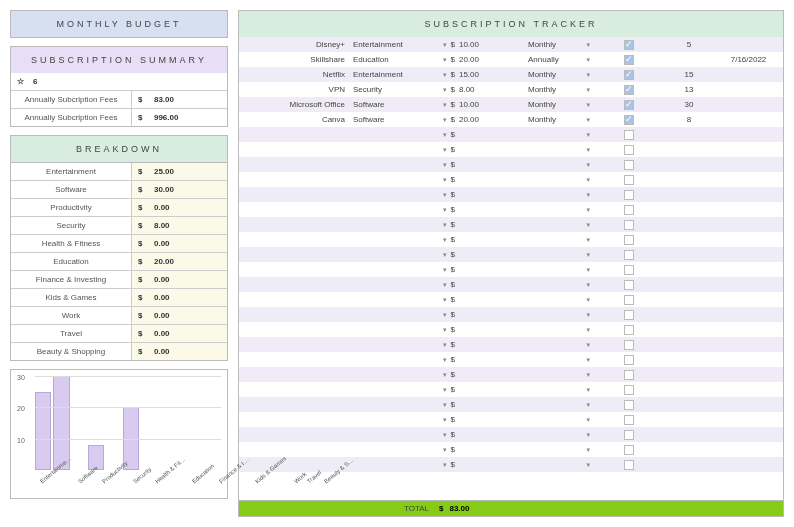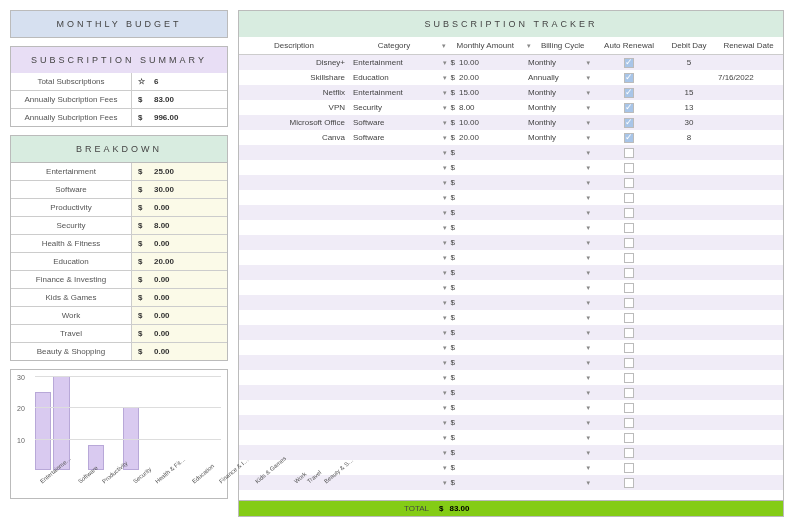--- a/index.html
+++ b/index.html
@@ -209,21 +209,6 @@
 <div class="right-col">
   <div class="panel-title title-mint tracker-head">SUBSCRIPTION TRACKER</div>
   <div class="tracker-table">
-    <div class="thead" id="thead">
-        <div class="th c-desc">Description</div>
-        <div class="th c-cat">Category</div>
-        <div class="th c-amt" style="justify-content: flex-start;">
-          <span class="dd">▾</span>
-          <span style="flex:1;text-align:center">Monthly Amount</span>
-        </div>
-        <div class="th c-cycle" style="justify-content: flex-start;">
-          <span class="dd">▾</span>
-          <span style="flex:1;text-align:center">Billing Cycle</span>
-        </div>
-        <div class="th c-auto">Auto Renewal</div>
-        <div class="th c-debit">Debit Day</div>
-        <div class="th c-renew">Renewal Date</div>
-      </div>
     <div class="tbody" id="tbody">
         <div class="trow">
           <div class="td c-desc">Disney+</div>

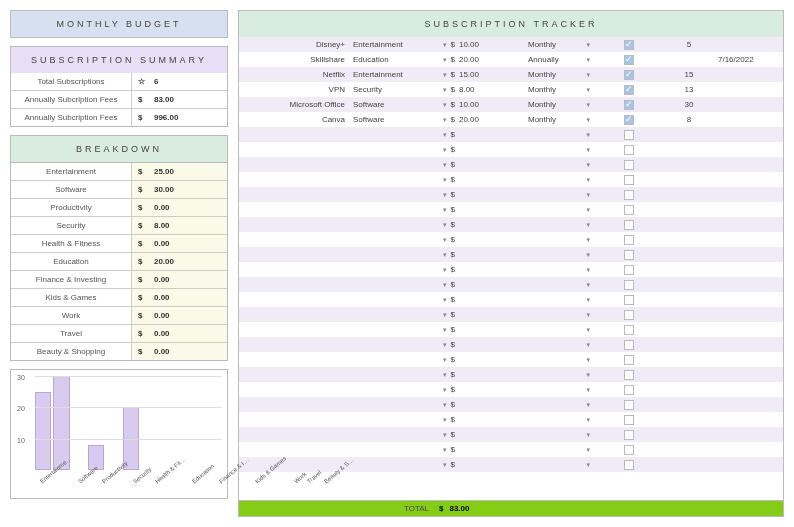--- a/index.html
+++ b/index.html
@@ -36,7 +36,7 @@
 .c-cycle { width: 70px; display: flex; align-items: center; gap: 4px; }
 .c-auto { width: 70px; text-align: center; }
 .c-debit { width: 50px; text-align: center; }
-.c-renew { flex: 1; text-align: left; }
+.c-renew { flex: 1; text-align: center; }
 .tbody { flex: 1; overflow: hidden; }
 .trow { display: flex; height: 15px; align-items: center; font-size: 8px; color: #444; }
 .trow:nth-child(odd) { background: #f0ecf7; }

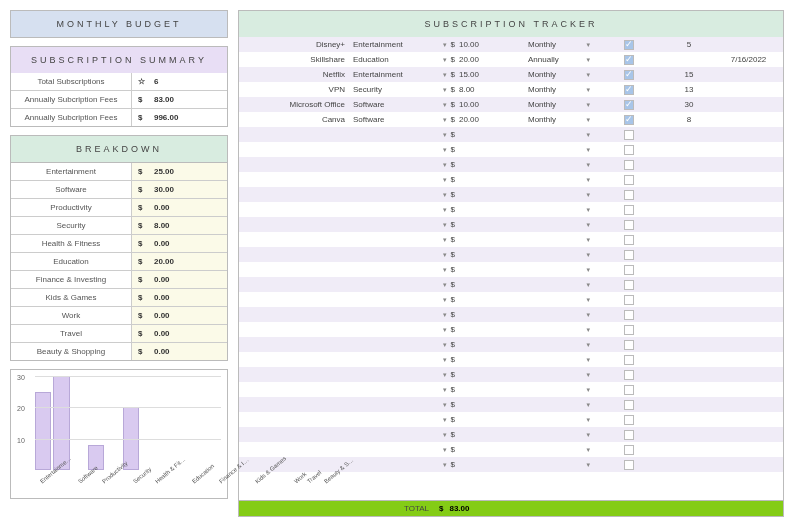--- a/index.html
+++ b/index.html
@@ -59,7 +59,6 @@
     <div class="panel-title title-lav">SUBSCRIPTION SUMMARY</div>
     <div class="summary-box" id="summary-rows">
         <div class="row2">
-          <div class="lbl">Total Subscriptions</div>
           <div class="val">
             <span class="cur">☆</span>
             <span>6</span>

